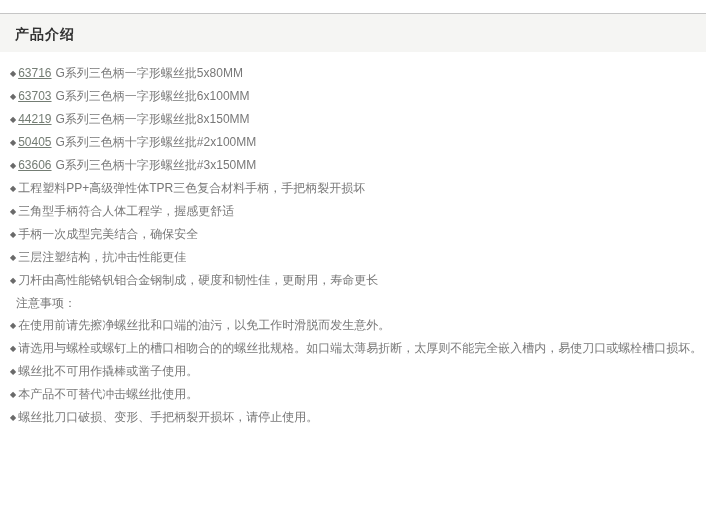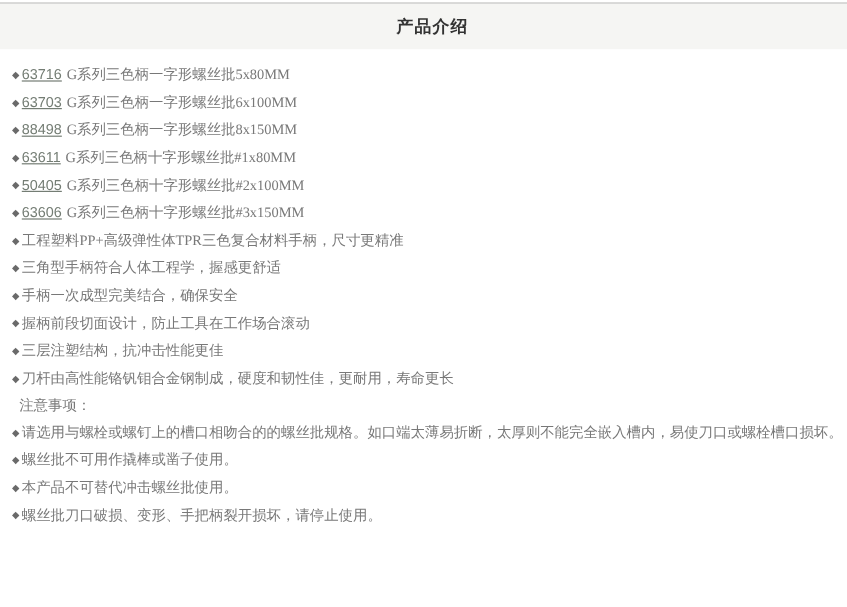--- a/index.html
+++ b/index.html
@@ -19,14 +19,13 @@
     background: #ffffff;
   }
   .header-bar {
-    margin-top: 2px;
+    margin-top: 13px;
     border-top: 1px solid var(--header-border, #c6c6c6);
     background: var(--header-bg, #f5f5f3);
     height: 39px;
     line-height: 39px;
     padding-left: 15px;
     box-sizing: border-box;
-    text-align: center;
   }
   .header-title {
     font-size: 14px;

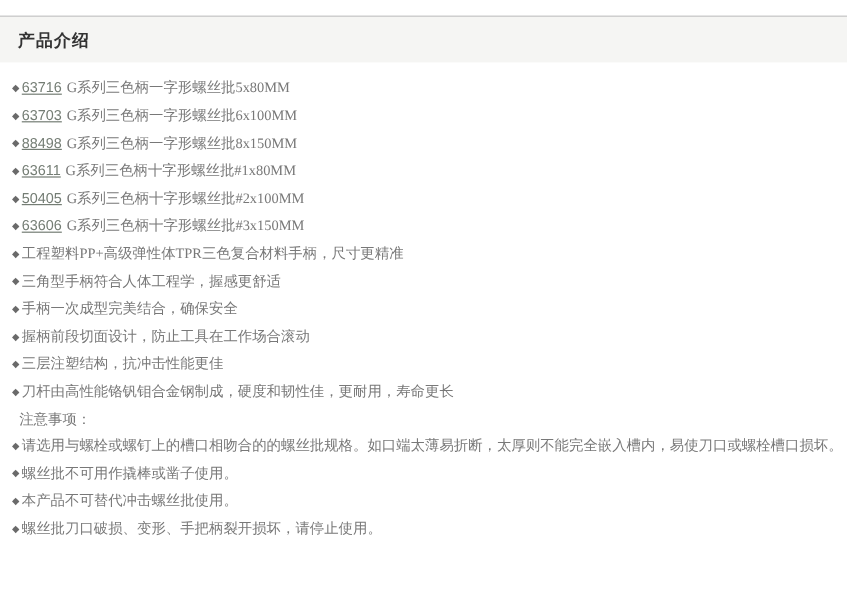--- a/index.html
+++ b/index.html
@@ -56,7 +56,6 @@
   }
   .line .txt {
     color: var(--body-text, #787878);
-    font-family: Liberation Serif, serif;
   }
   .line.subheading {
     padding-left: 6px;

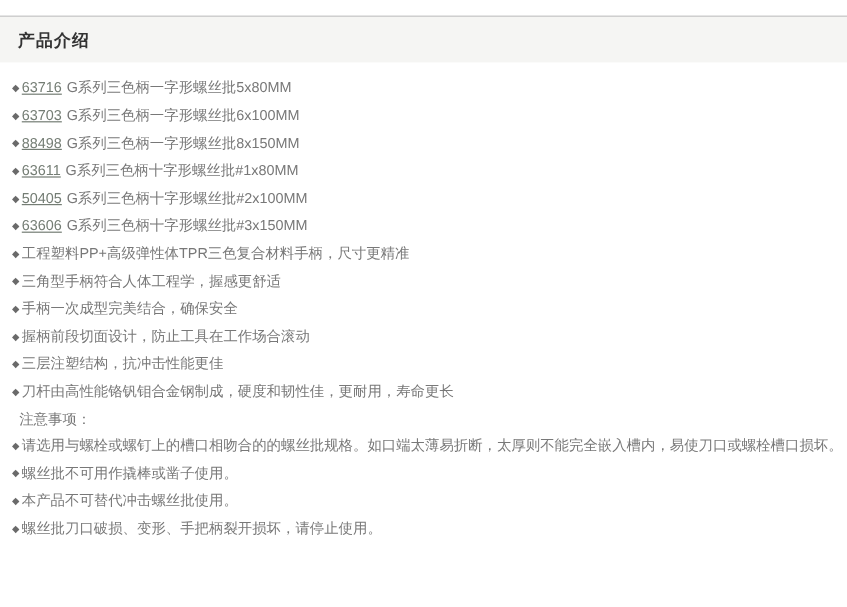--- a/index.html
+++ b/index.html
@@ -72,7 +72,7 @@
   <div class="content" id="content">
       <div class="line"><span class="bullet">◆</span><a class="code-link" href="#">63716</a><span class="txt">G系列三色柄一字形螺丝批5x80MM</span></div>
       <div class="line"><span class="bullet">◆</span><a class="code-link" href="#">63703</a><span class="txt">G系列三色柄一字形螺丝批6x100MM</span></div>
-      <div class="line"><span class="bullet">◆</span><a class="code-link" href="#">88498</a><span class="txt">G系列三色柄一字形螺丝批8x150MM</span></div>
+      <div class="line"><span class="bullet">◆</span><a class="code-link" href="#">44219</a><span class="txt">G系列三色柄一字形螺丝批8x150MM</span></div>
       <div class="line"><span class="bullet">◆</span><a class="code-link" href="#">63611</a><span class="txt">G系列三色柄十字形螺丝批#1x80MM</span></div>
       <div class="line"><span class="bullet">◆</span><a class="code-link" href="#">50405</a><span class="txt">G系列三色柄十字形螺丝批#2x100MM</span></div>
       <div class="line"><span class="bullet">◆</span><a class="code-link" href="#">63606</a><span class="txt">G系列三色柄十字形螺丝批#3x150MM</span></div>

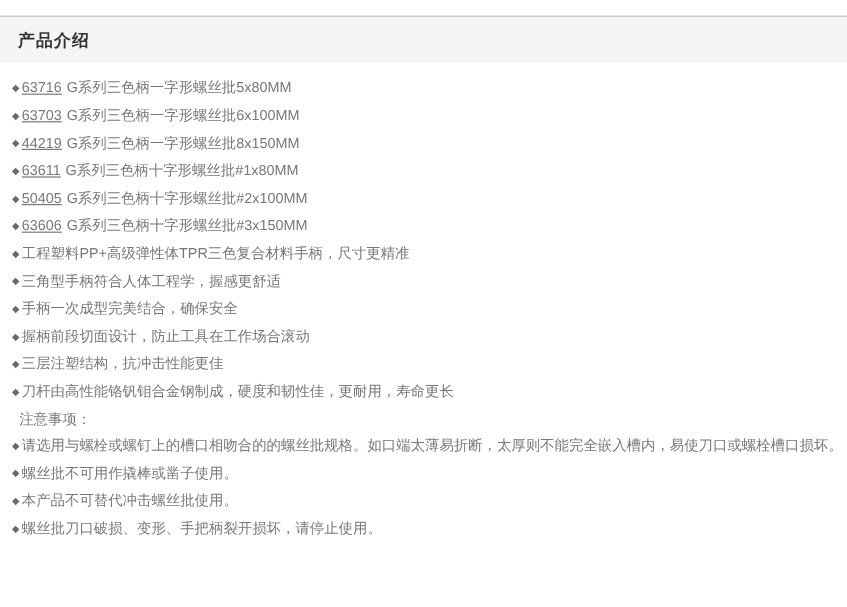--- a/index.html
+++ b/index.html
@@ -73,7 +73,6 @@
       <div class="line"><span class="bullet">◆</span><a class="code-link" href="#">63716</a><span class="txt">G系列三色柄一字形螺丝批5x80MM</span></div>
       <div class="line"><span class="bullet">◆</span><a class="code-link" href="#">63703</a><span class="txt">G系列三色柄一字形螺丝批6x100MM</span></div>
       <div class="line"><span class="bullet">◆</span><a class="code-link" href="#">44219</a><span class="txt">G系列三色柄一字形螺丝批8x150MM</span></div>
-      <div class="line"><span class="bullet">◆</span><a class="code-link" href="#">63611</a><span class="txt">G系列三色柄十字形螺丝批#1x80MM</span></div>
       <div class="line"><span class="bullet">◆</span><a class="code-link" href="#">50405</a><span class="txt">G系列三色柄十字形螺丝批#2x100MM</span></div>
       <div class="line"><span class="bullet">◆</span><a class="code-link" href="#">63606</a><span class="txt">G系列三色柄十字形螺丝批#3x150MM</span></div>
       <div class="line"><span class="bullet">◆</span><span class="txt">工程塑料PP+高级弹性体TPR三色复合材料手柄，尺寸更精准</span></div>

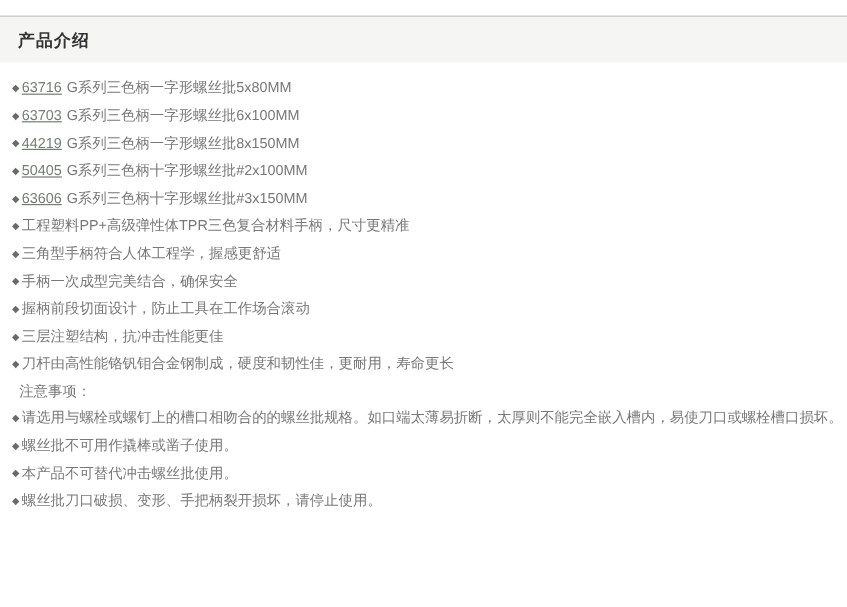--- a/index.html
+++ b/index.html
@@ -75,7 +75,7 @@
       <div class="line"><span class="bullet">◆</span><a class="code-link" href="#">44219</a><span class="txt">G系列三色柄一字形螺丝批8x150MM</span></div>
       <div class="line"><span class="bullet">◆</span><a class="code-link" href="#">50405</a><span class="txt">G系列三色柄十字形螺丝批#2x100MM</span></div>
       <div class="line"><span class="bullet">◆</span><a class="code-link" href="#">63606</a><span class="txt">G系列三色柄十字形螺丝批#3x150MM</span></div>
-      <div class="line"><span class="bullet">◆</span><span class="txt">工程塑料PP+高级弹性体TPR三色复合材料手柄，尺寸更精准</span></div>
+      <div class="line"><span class="bullet">◆</span><span class="txt">工程塑料PP+高级弹性体TPR三色复合材料手柄，手把柄裂开损坏</span></div>
       <div class="line"><span class="bullet">◆</span><span class="txt">三角型手柄符合人体工程学，握感更舒适</span></div>
       <div class="line"><span class="bullet">◆</span><span class="txt">手柄一次成型完美结合，确保安全</span></div>
       <div class="line"><span class="bullet">◆</span><span class="txt">握柄前段切面设计，防止工具在工作场合滚动</span></div>

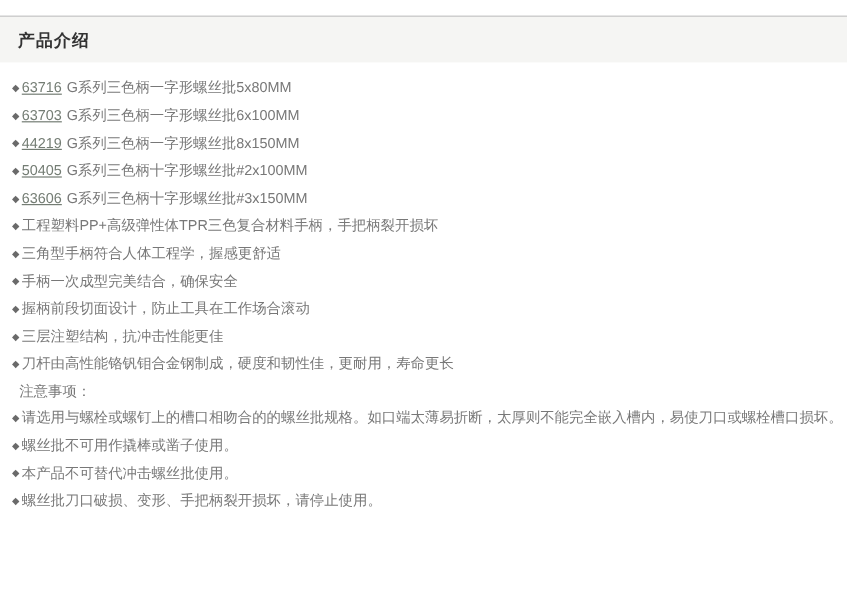--- a/index.html
+++ b/index.html
@@ -78,7 +78,6 @@
       <div class="line"><span class="bullet">◆</span><span class="txt">工程塑料PP+高级弹性体TPR三色复合材料手柄，手把柄裂开损坏</span></div>
       <div class="line"><span class="bullet">◆</span><span class="txt">三角型手柄符合人体工程学，握感更舒适</span></div>
       <div class="line"><span class="bullet">◆</span><span class="txt">手柄一次成型完美结合，确保安全</span></div>
-      <div class="line"><span class="bullet">◆</span><span class="txt">握柄前段切面设计，防止工具在工作场合滚动</span></div>
       <div class="line"><span class="bullet">◆</span><span class="txt">三层注塑结构，抗冲击性能更佳</span></div>
       <div class="line"><span class="bullet">◆</span><span class="txt">刀杆由高性能铬钒钼合金钢制成，硬度和韧性佳，更耐用，寿命更长</span></div>
       <div class="line subheading"><span class="txt">注意事项：</span></div>

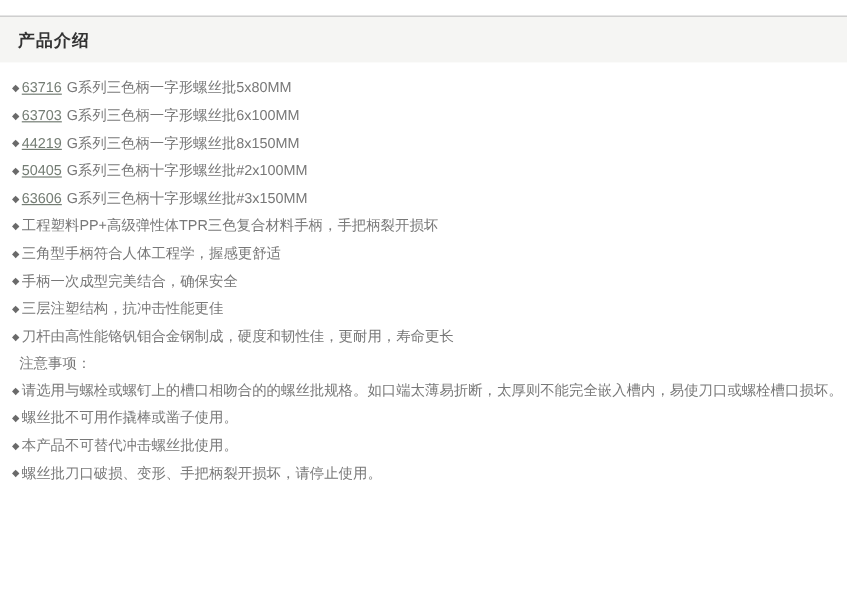--- a/index.html
+++ b/index.html
@@ -81,6 +81,7 @@
       <div class="line"><span class="bullet">◆</span><span class="txt">三层注塑结构，抗冲击性能更佳</span></div>
       <div class="line"><span class="bullet">◆</span><span class="txt">刀杆由高性能铬钒钼合金钢制成，硬度和韧性佳，更耐用，寿命更长</span></div>
       <div class="line subheading"><span class="txt">注意事项：</span></div>
+      <div class="line"><span class="bullet">◆</span><span class="txt">在使用前请先擦净螺丝批和口端的油污，以免工作时滑脱而发生意外。</span></div>
       <div class="line"><span class="bullet">◆</span><span class="txt">请选用与螺栓或螺钉上的槽口相吻合的的螺丝批规格。如口端太薄易折断，太厚则不能完全嵌入槽内，易使刀口或螺栓槽口损坏。</span></div>
       <div class="line"><span class="bullet">◆</span><span class="txt">螺丝批不可用作撬棒或凿子使用。</span></div>
       <div class="line"><span class="bullet">◆</span><span class="txt">本产品不可替代冲击螺丝批使用。</span></div>

